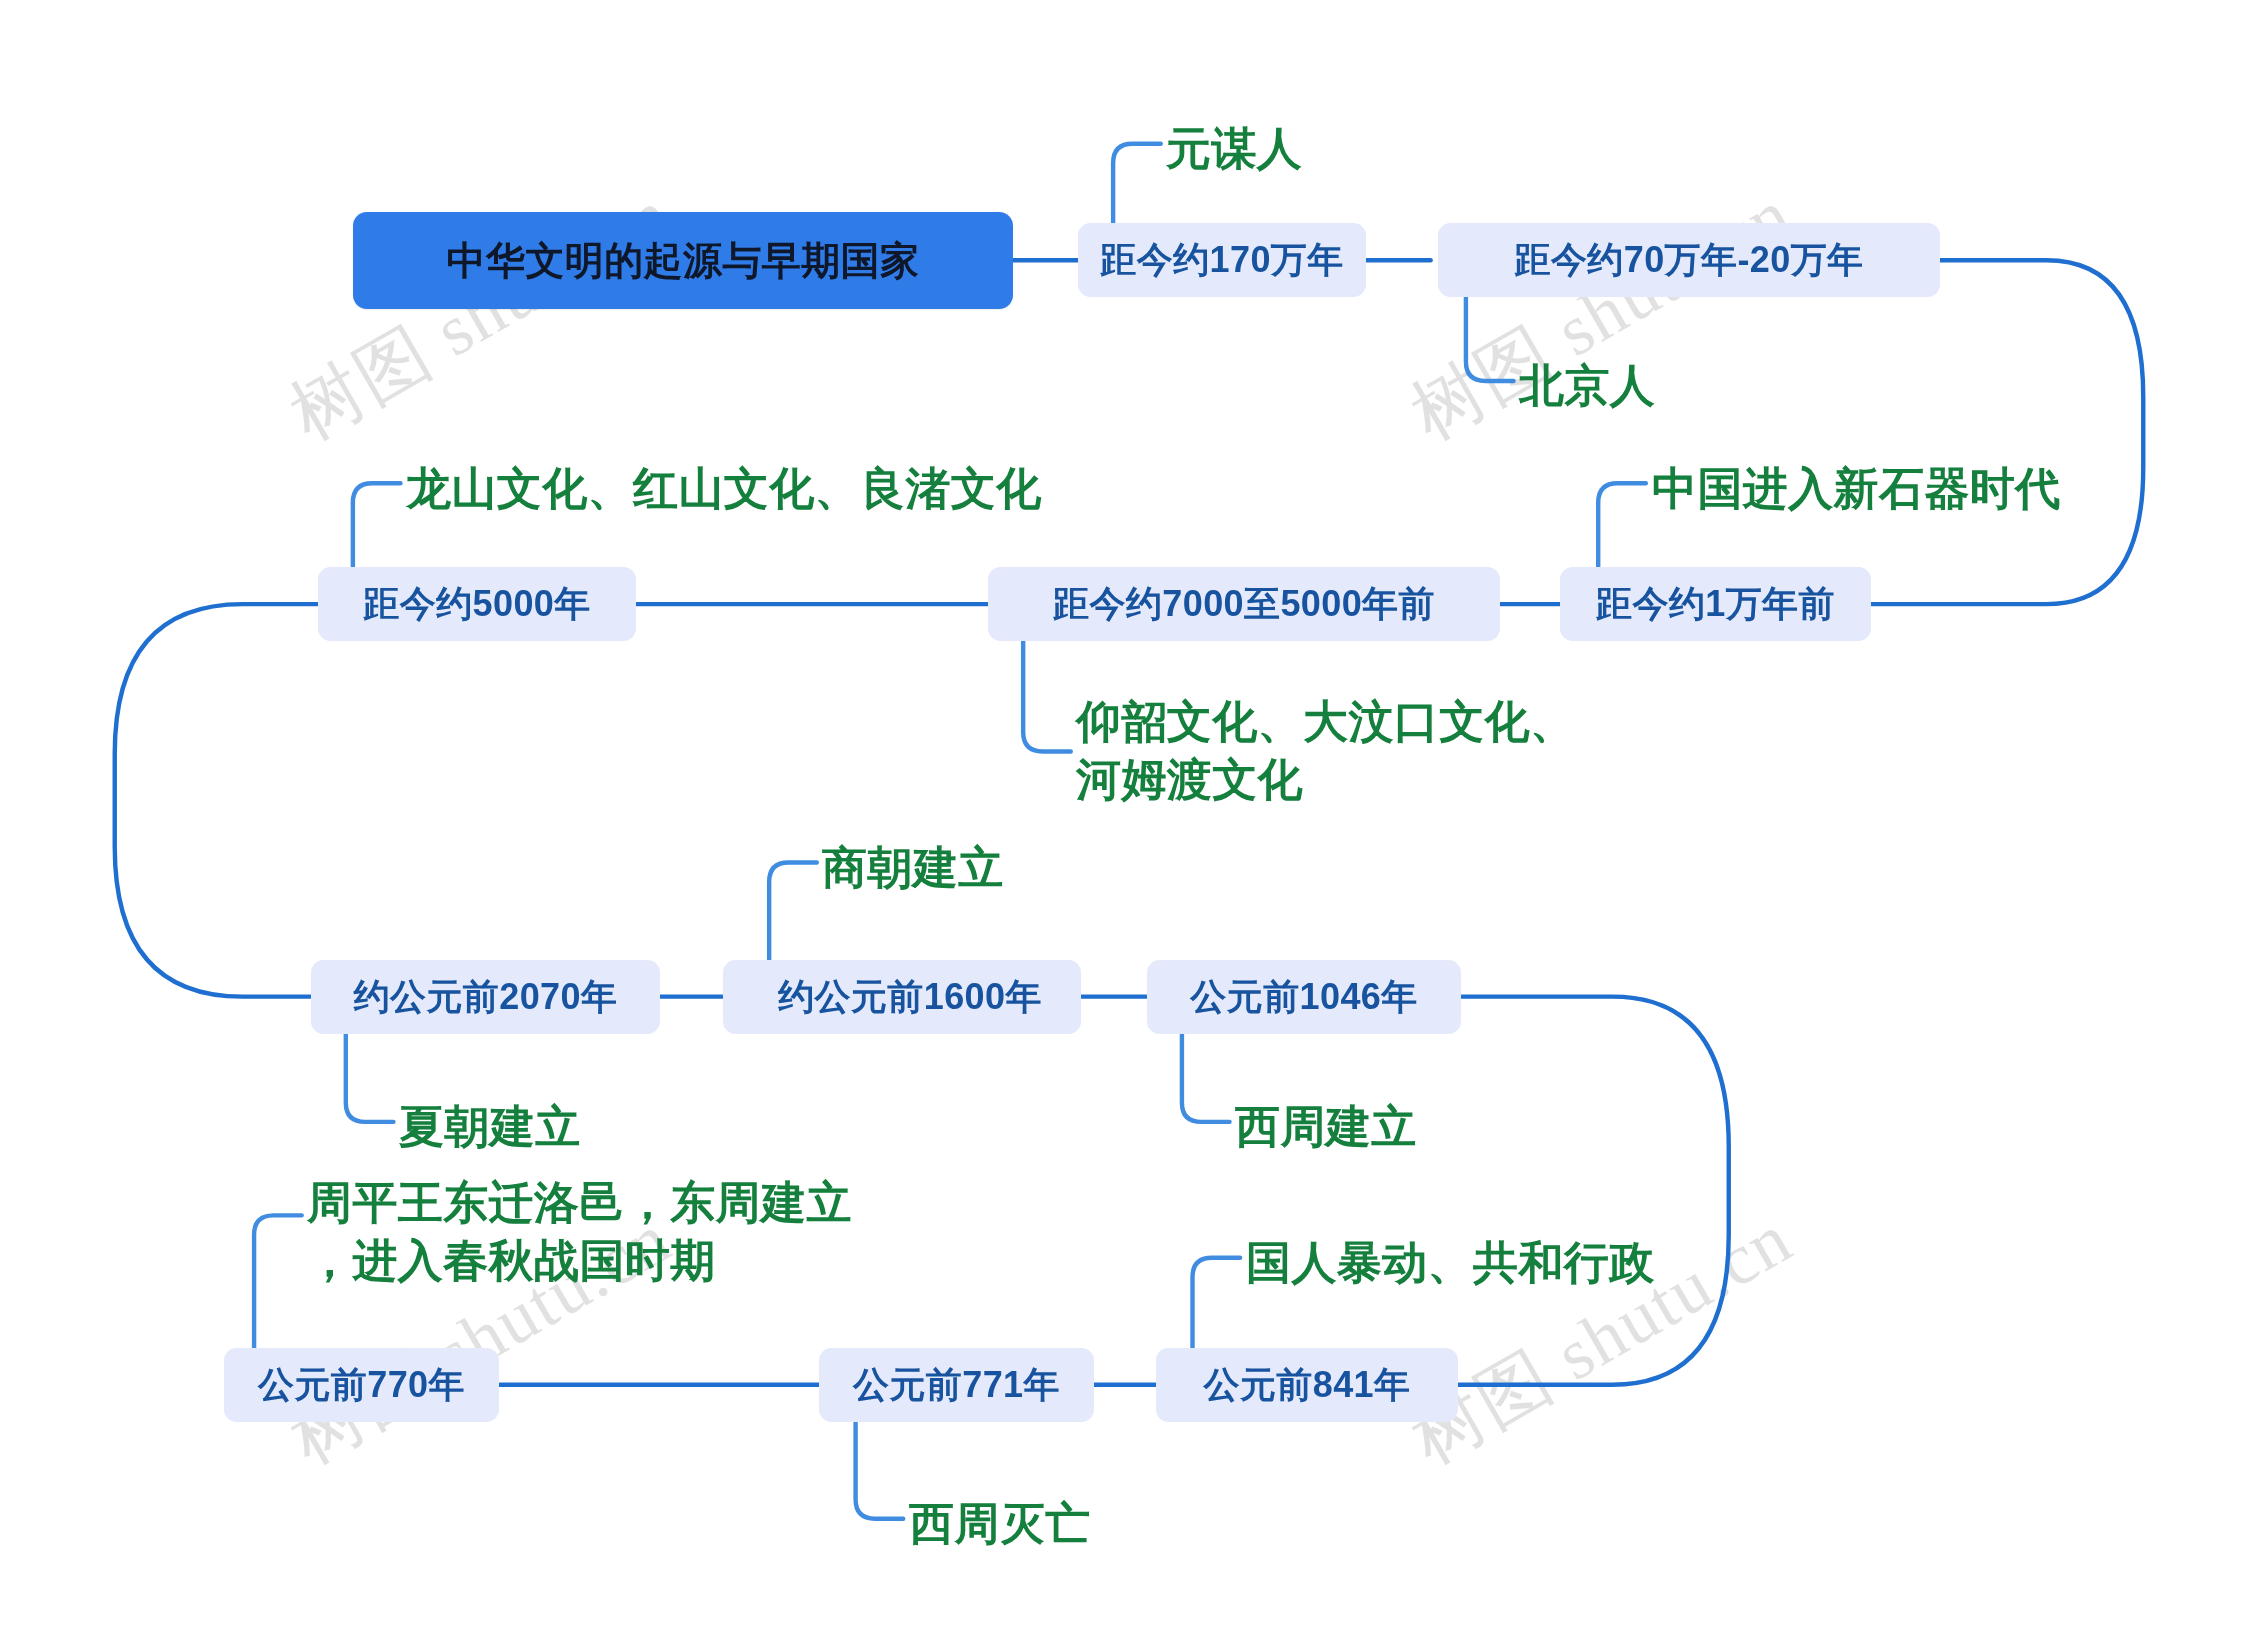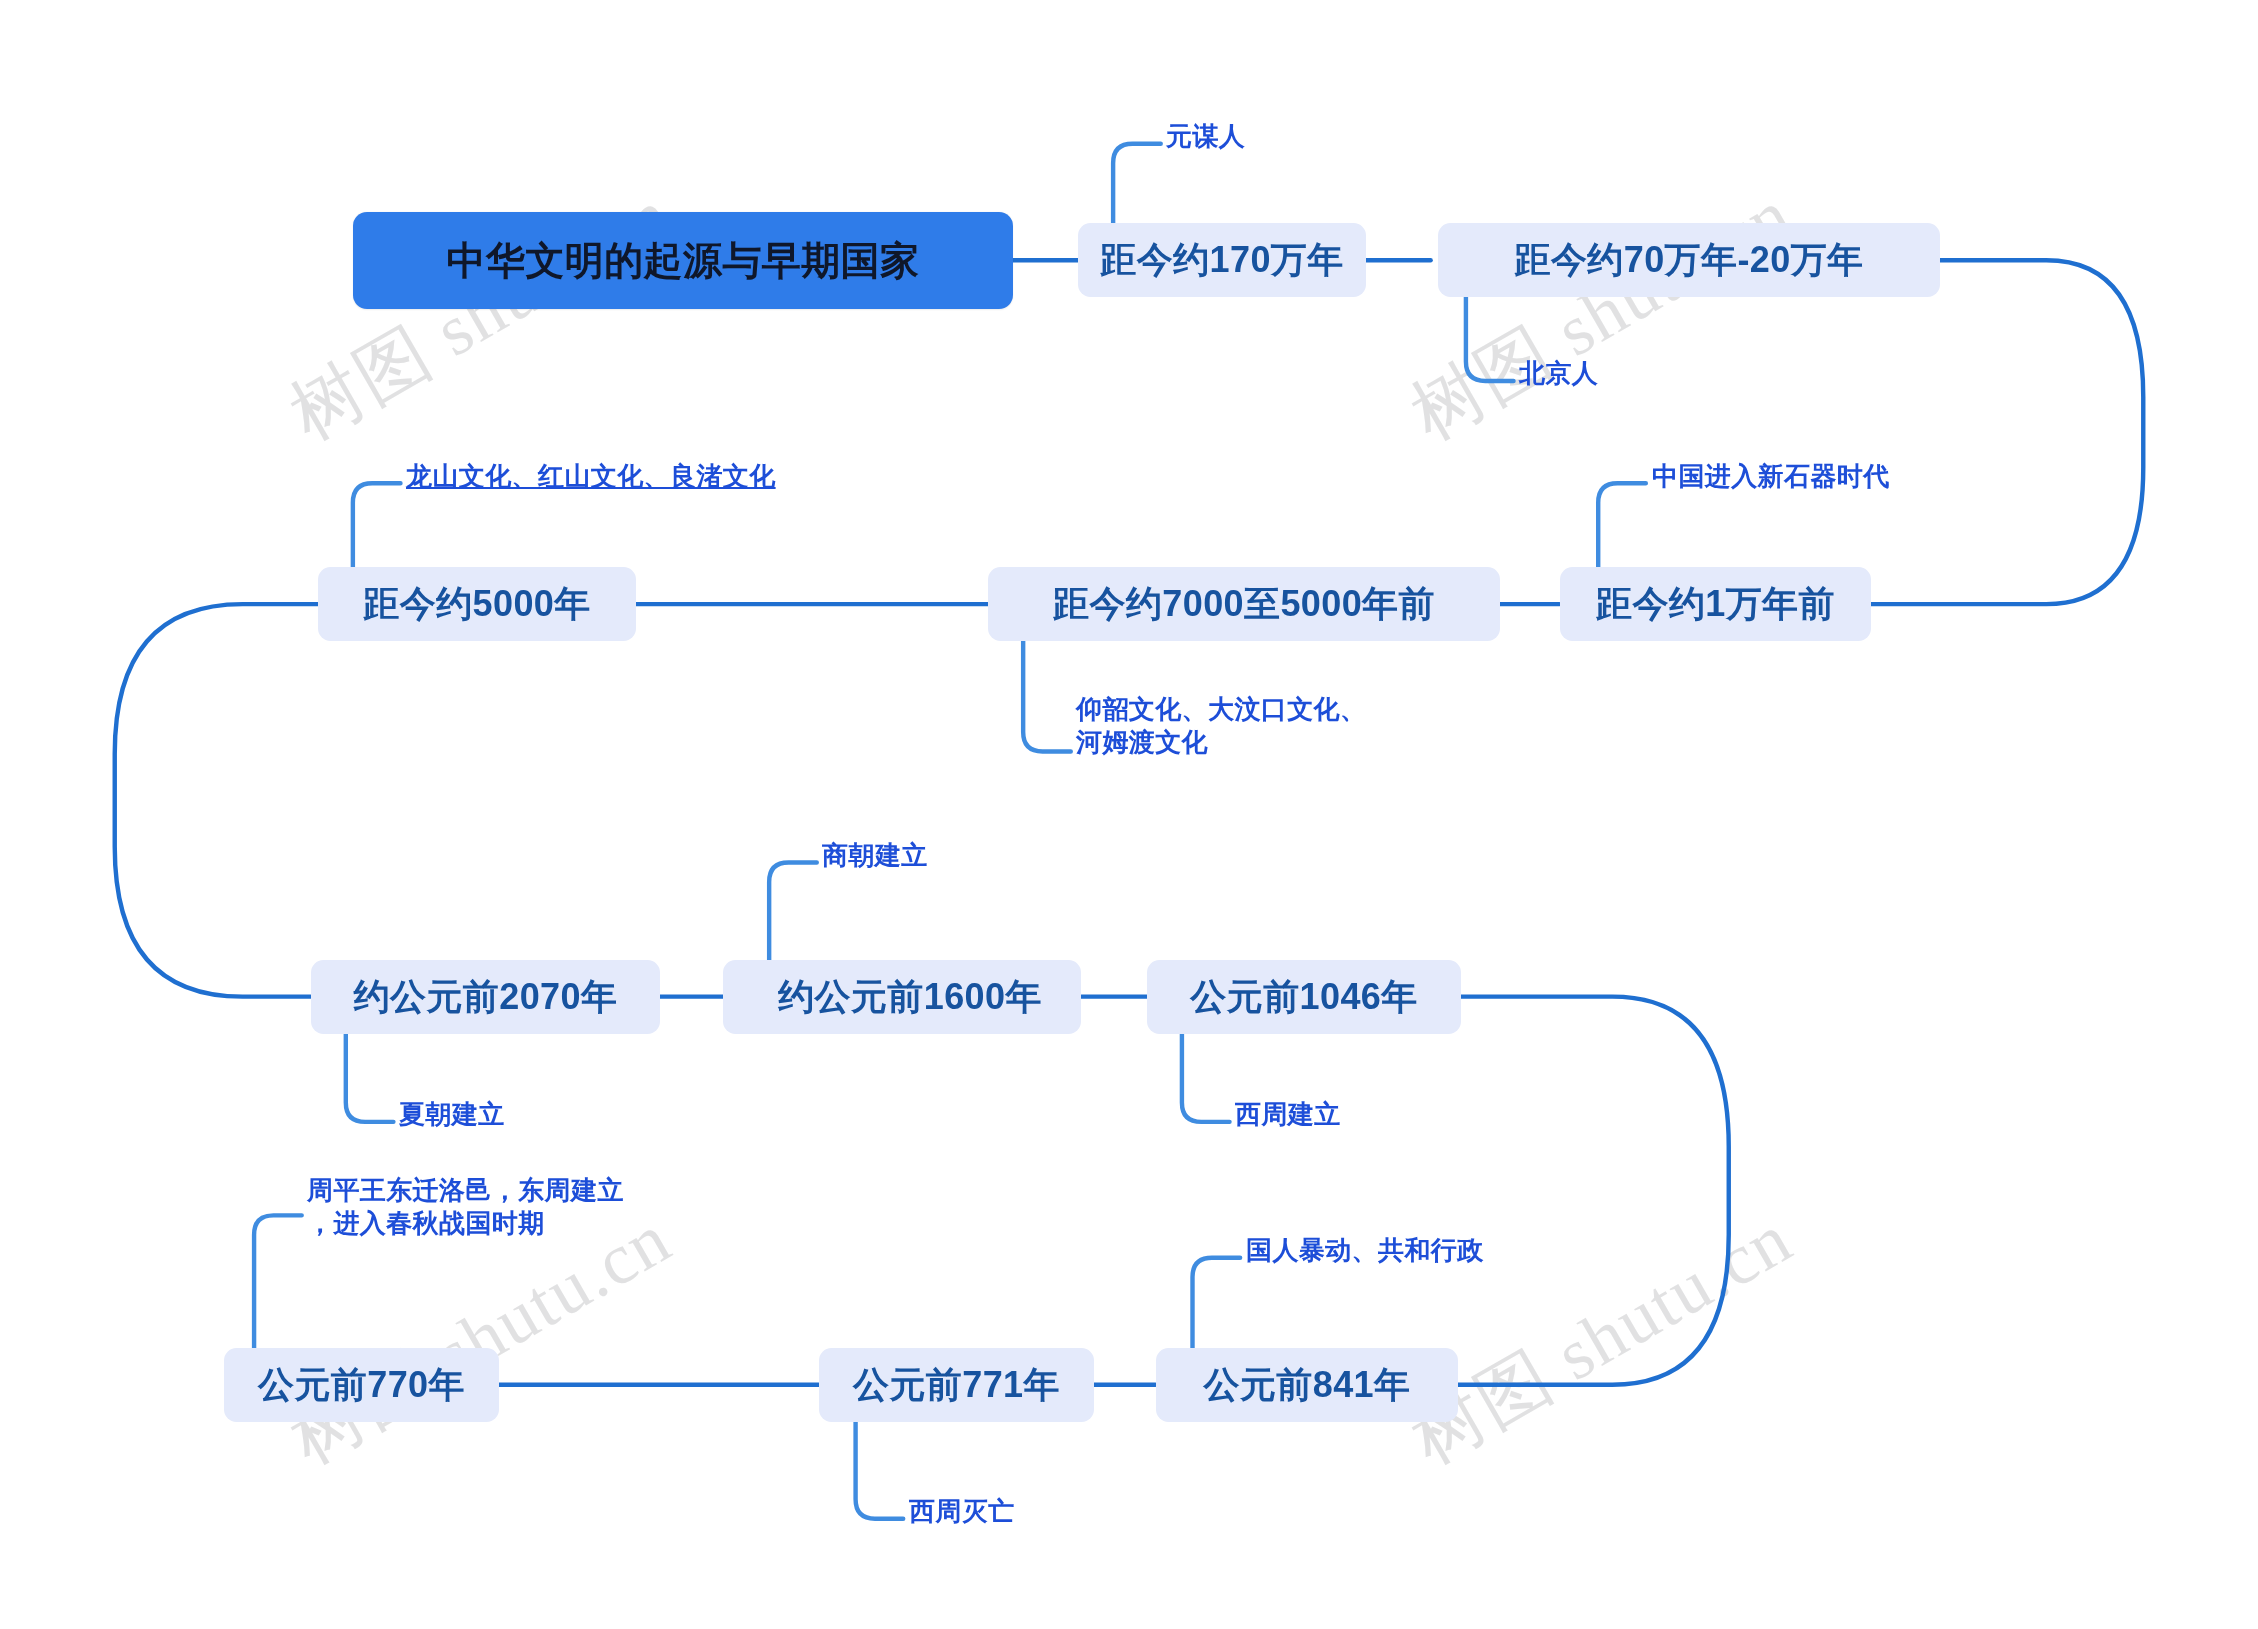--- a/index.html
+++ b/index.html
@@ -62,8 +62,8 @@
   }
   .leaf {
     position: absolute;
-    color: #1d4ed8;
-    font-size: 26px;
+    color: #15803d;
+    font-size: 45px;
     font-weight: bold;
     line-height: 1.28;
     white-space: pre-line;

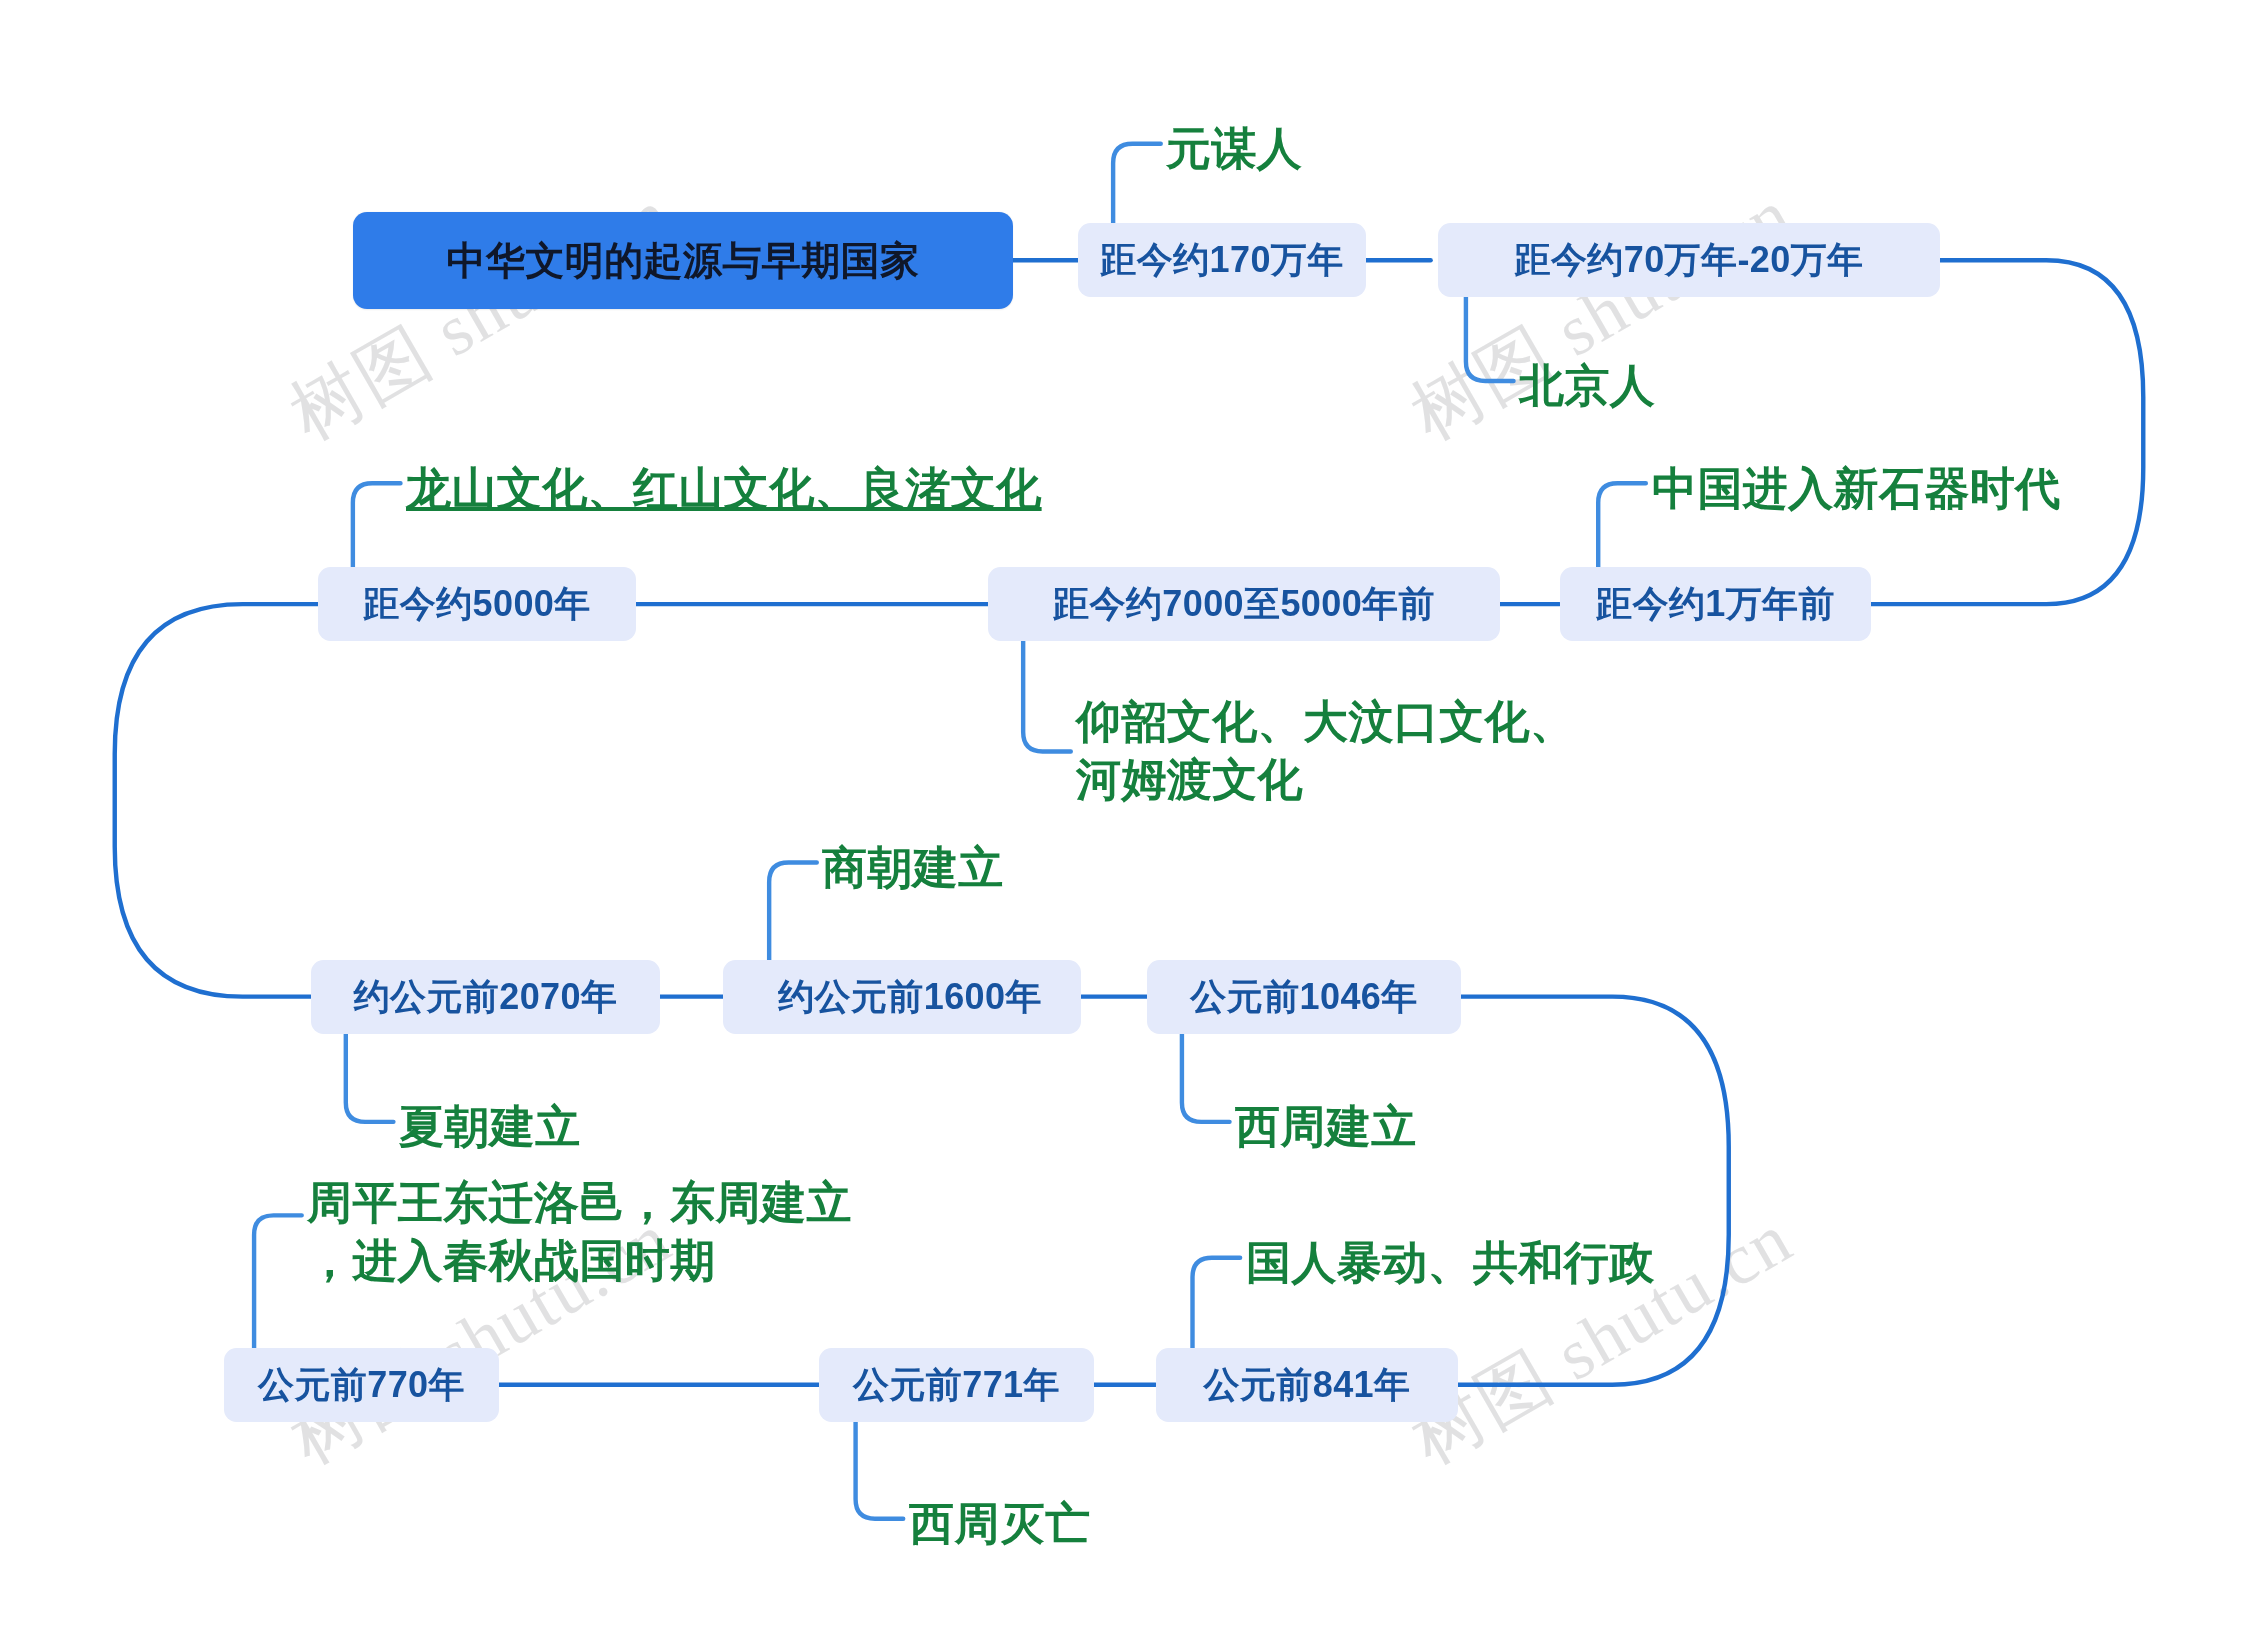--- a/index.html
+++ b/index.html
@@ -185,7 +185,7 @@
   <div class="leaf" style="left:1076px; top:693px;">仰韶文化、大汶口文化、
 河姆渡文化</div>
 
-  <div class="leaf" style="left:406px; top:460px;text-decoration:underline;">龙山文化、红山文化、良渚文化</div>
+  <div class="leaf" style="left:406px; top:460px;">龙山文化、红山文化、良渚文化</div>
 
   <div class="leaf" style="left:399px; top:1098px;">夏朝建立</div>
 

